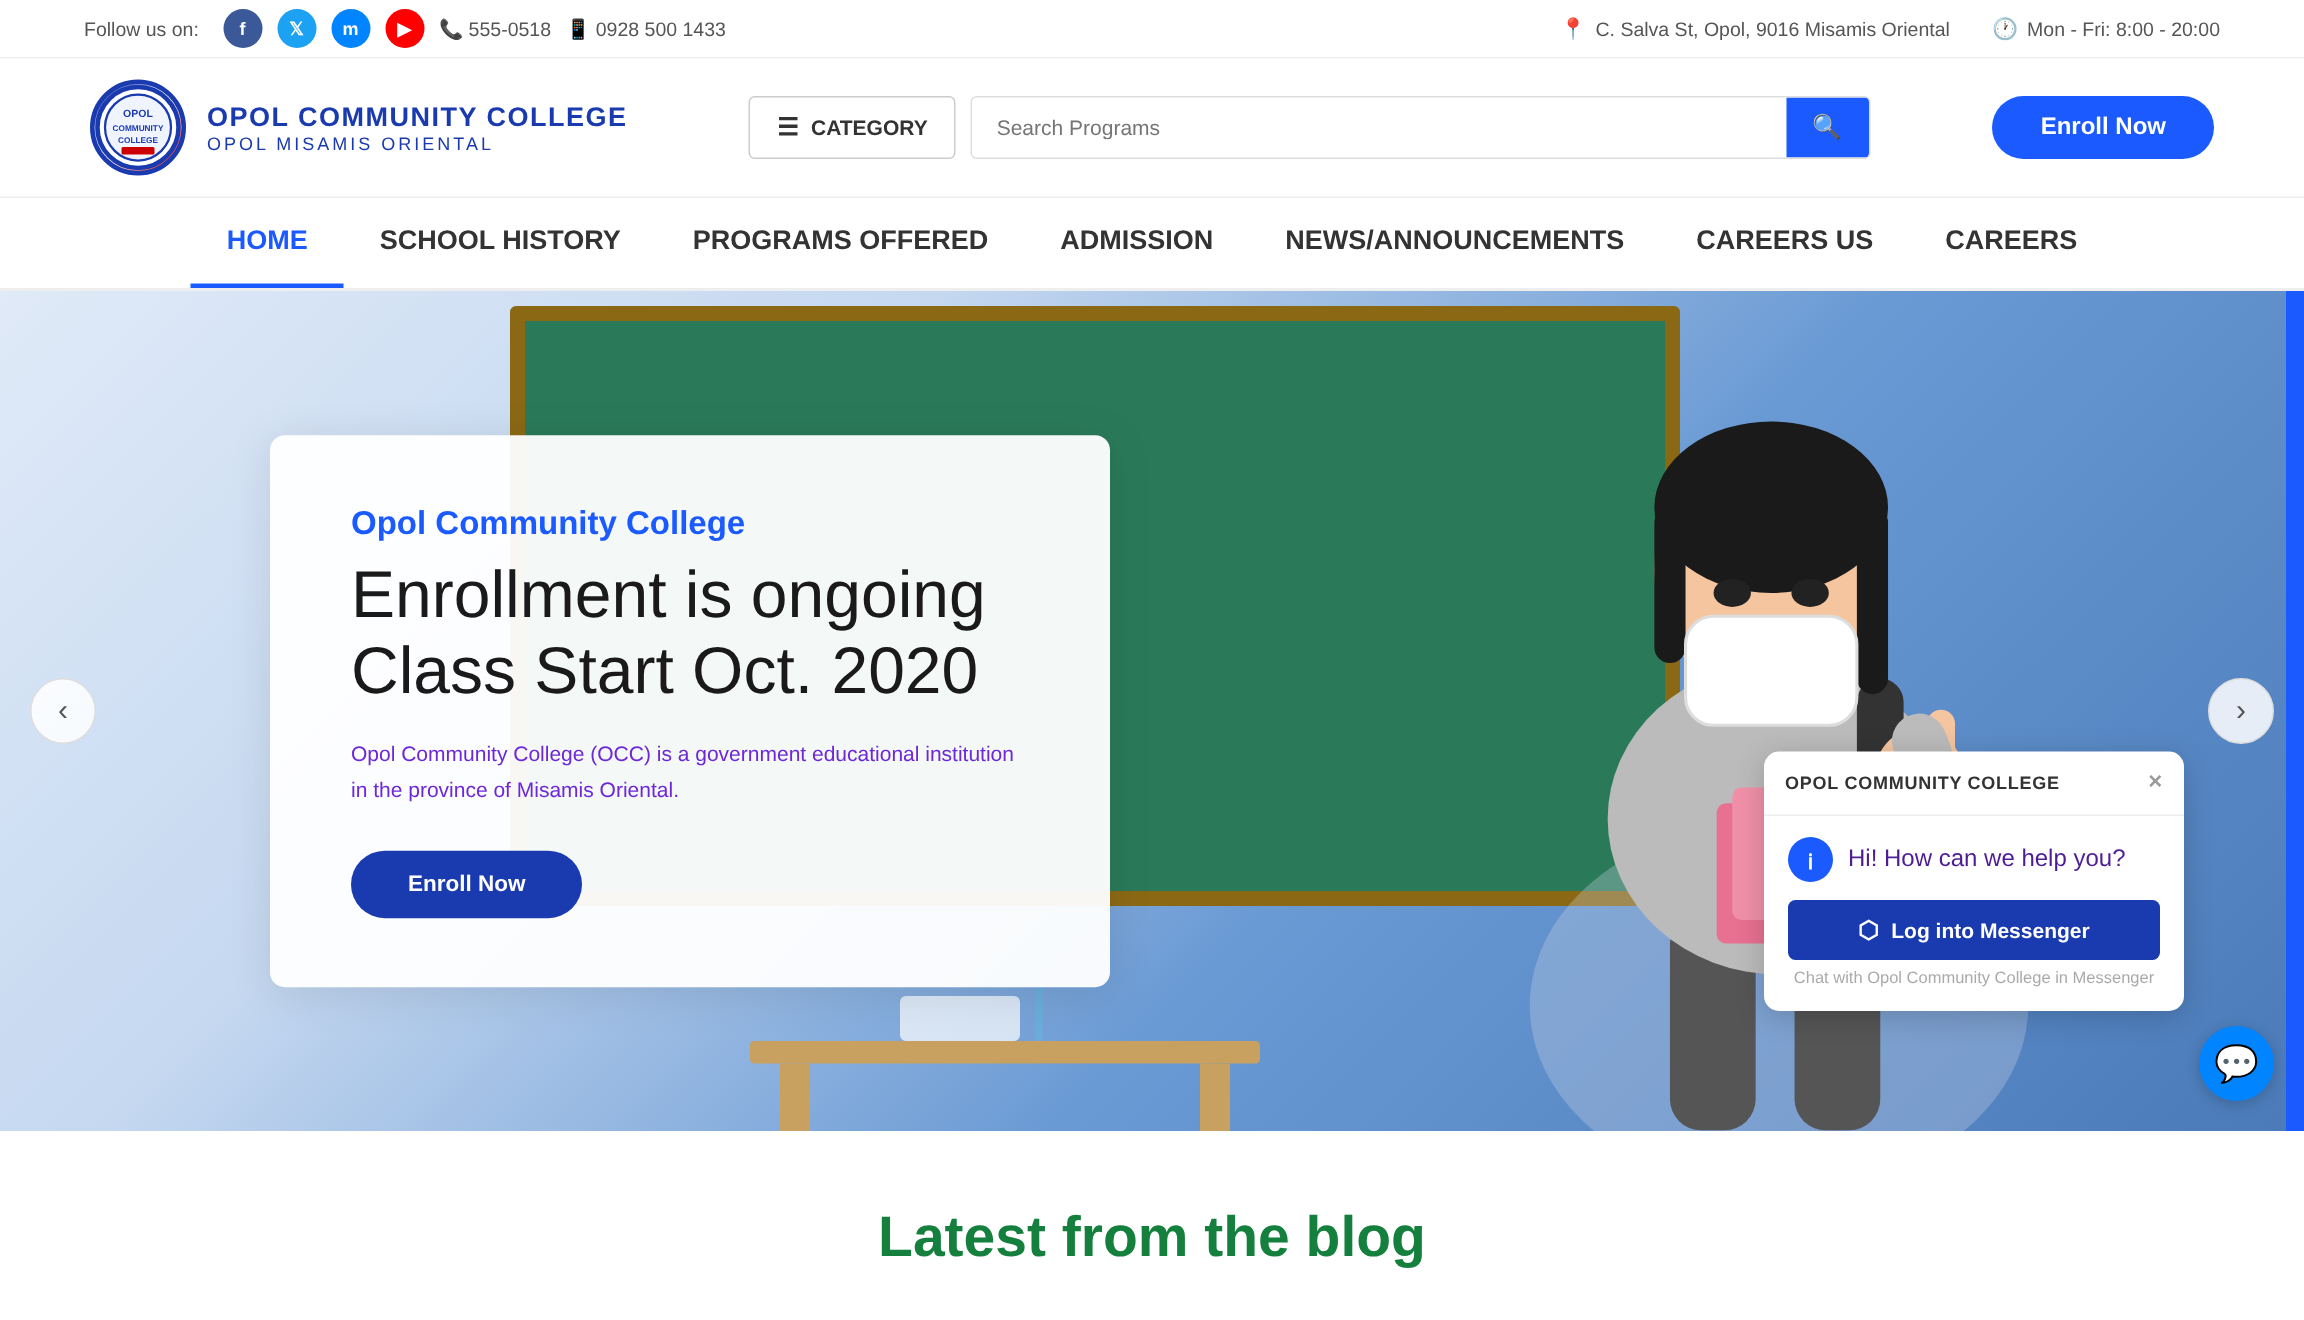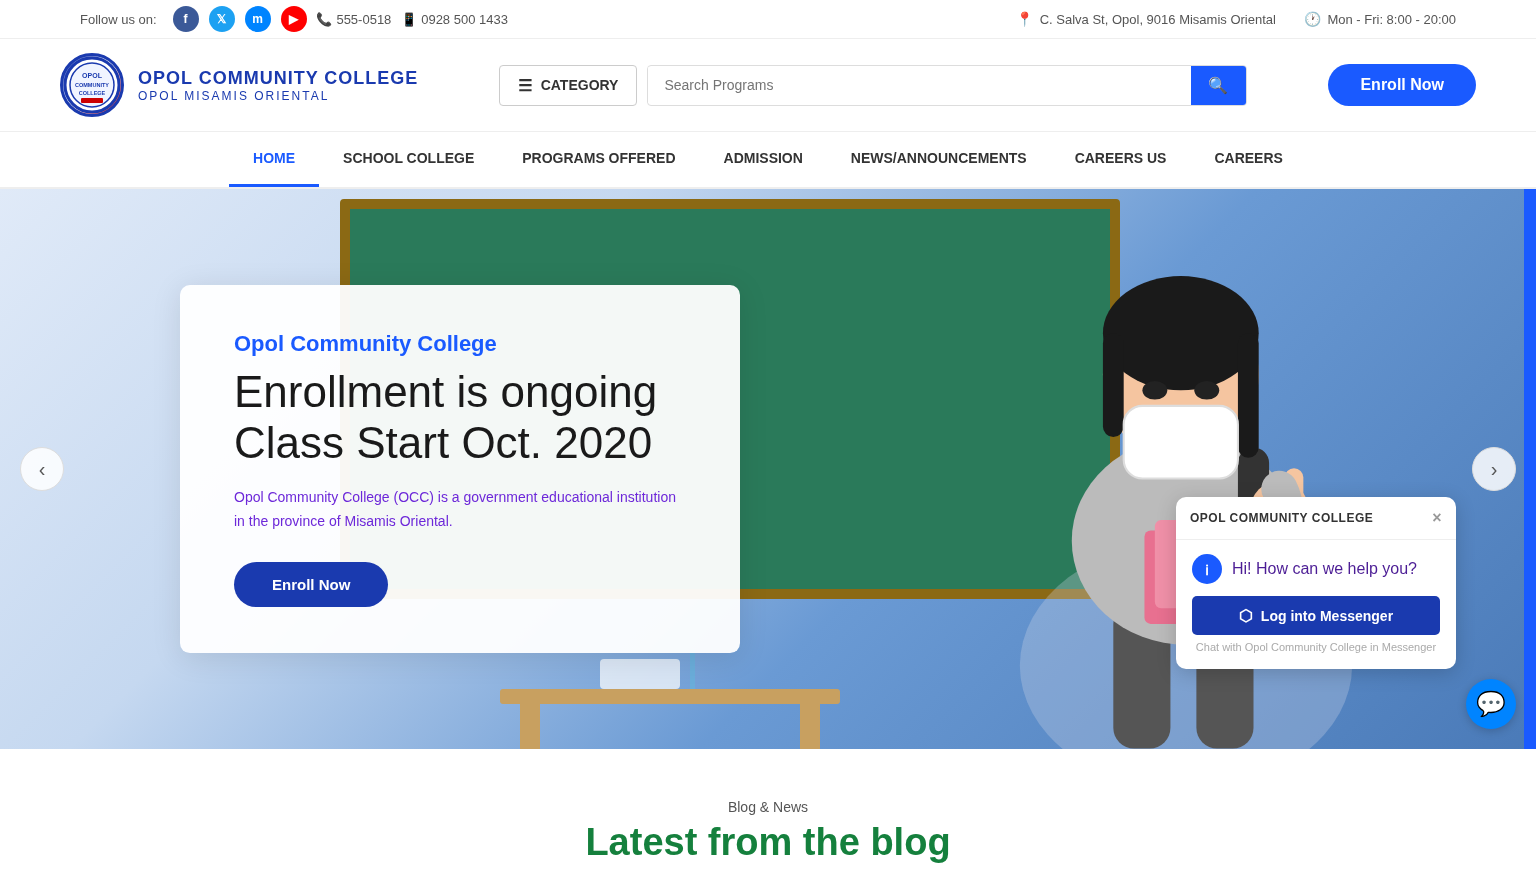--- a/index.html
+++ b/index.html
@@ -12,7 +12,7 @@
       display: flex;
       align-items: center;
       justify-content: space-between;
-      padding: 6px 80px;
+      padding: 6px 56px;
       font-size: 13px;
       color: #555;
     }

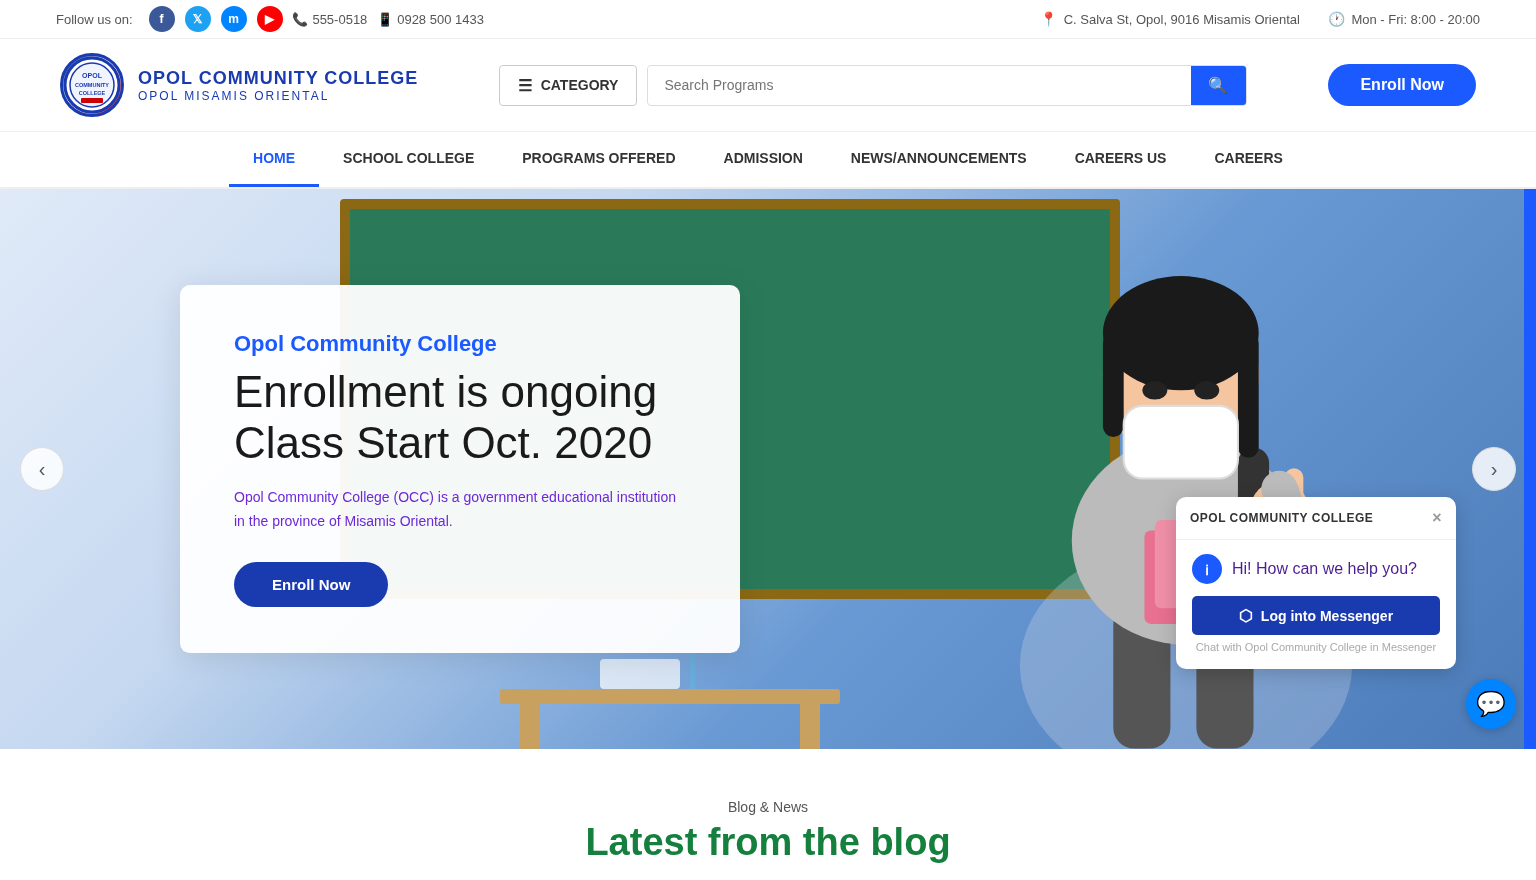--- a/index.html
+++ b/index.html
@@ -99,7 +99,7 @@
     }
     .nav-item {
       padding: 18px 24px;
-      font-size: 14px; font-weight: 600;
+      font-size: 18px; font-weight: 600;
       color: #333; cursor: pointer;
       border-bottom: 3px solid transparent;
       white-space: nowrap;

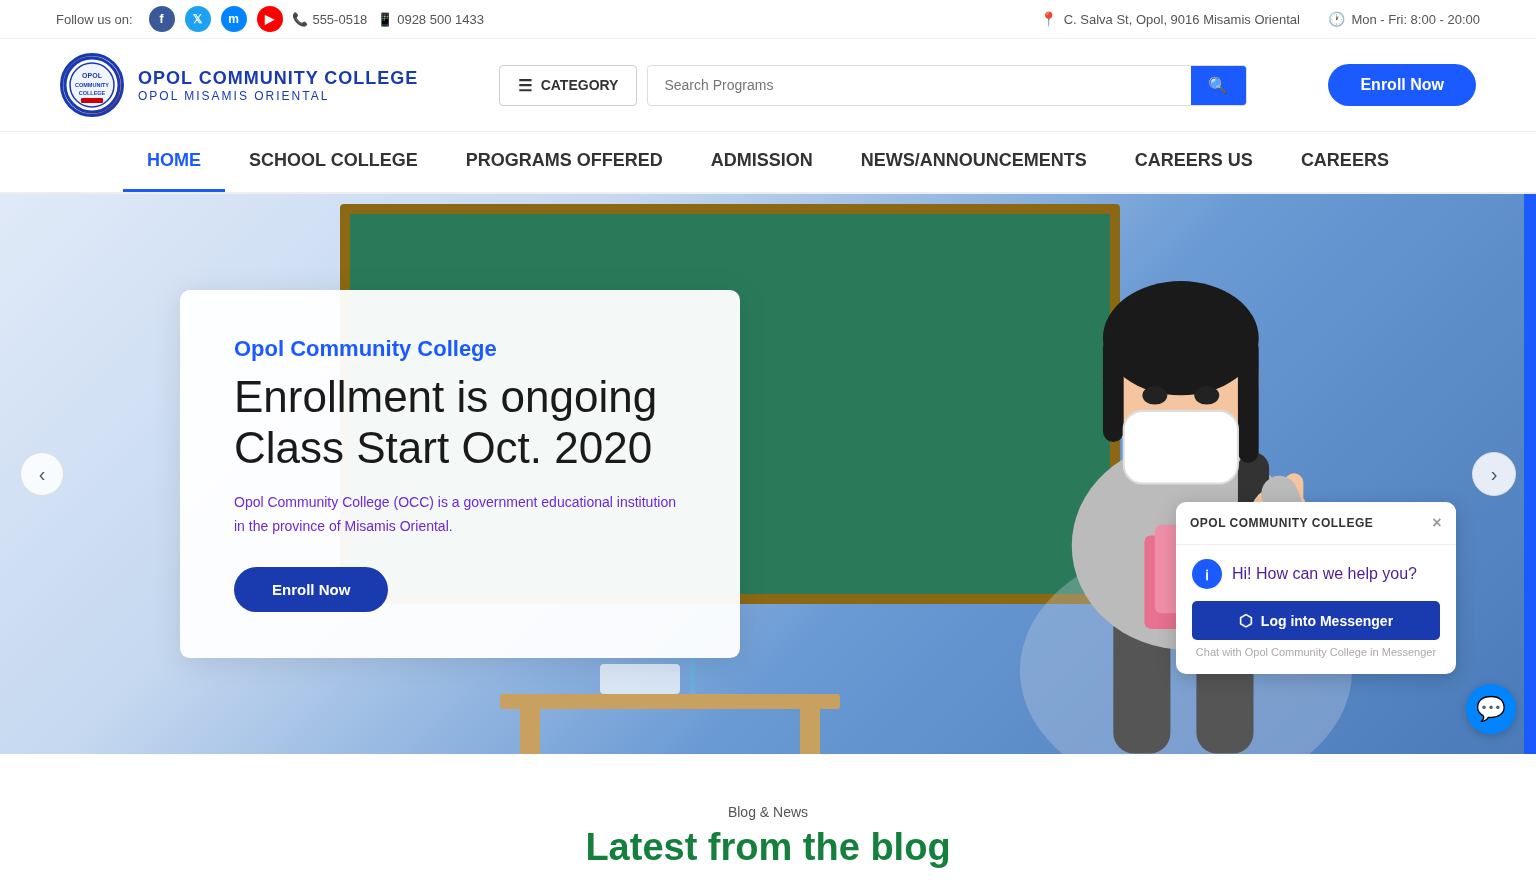--- a/index.html
+++ b/index.html
@@ -313,7 +313,7 @@
 
 <nav class="nav">
 <a class="nav-item active">HOME</a>
-    <a class="nav-item">SCHOOL COLLEGE</a>
+    <a class="nav-item">SCHOOL HISTORY</a>
     <a class="nav-item">PROGRAMS OFFERED</a>
     <a class="nav-item">ADMISSION</a>
     <a class="nav-item">NEWS/ANNOUNCEMENTS</a>

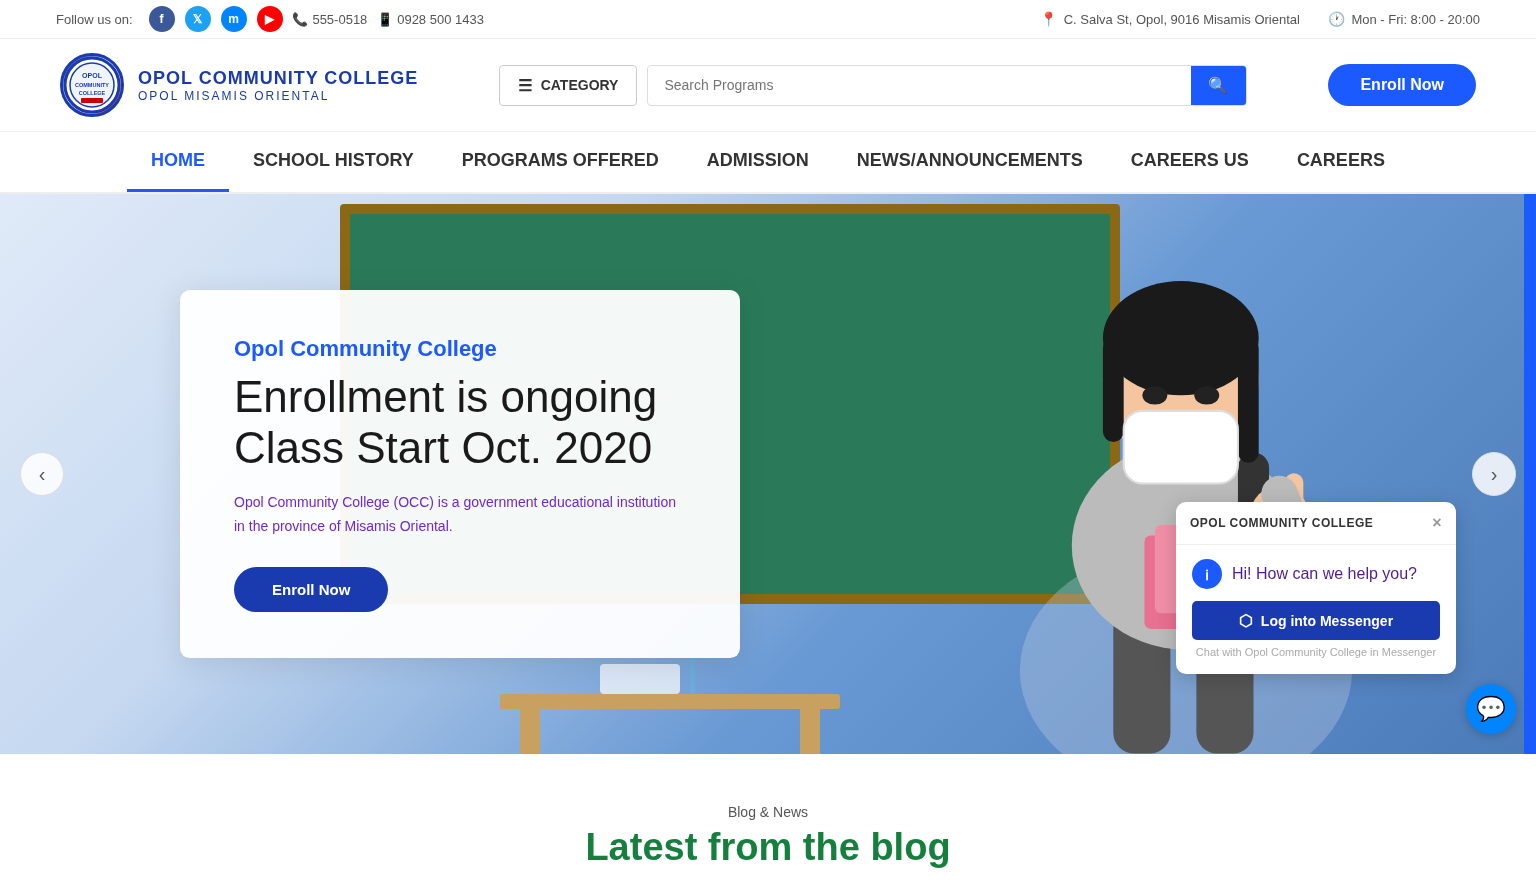--- a/index.html
+++ b/index.html
@@ -410,7 +410,6 @@
 </section>
 
 <section class="blog-section">
-  <div class="blog-label">Blog &amp; News</div>
   <div class="blog-title">Latest from the blog</div>
 </section>
 

